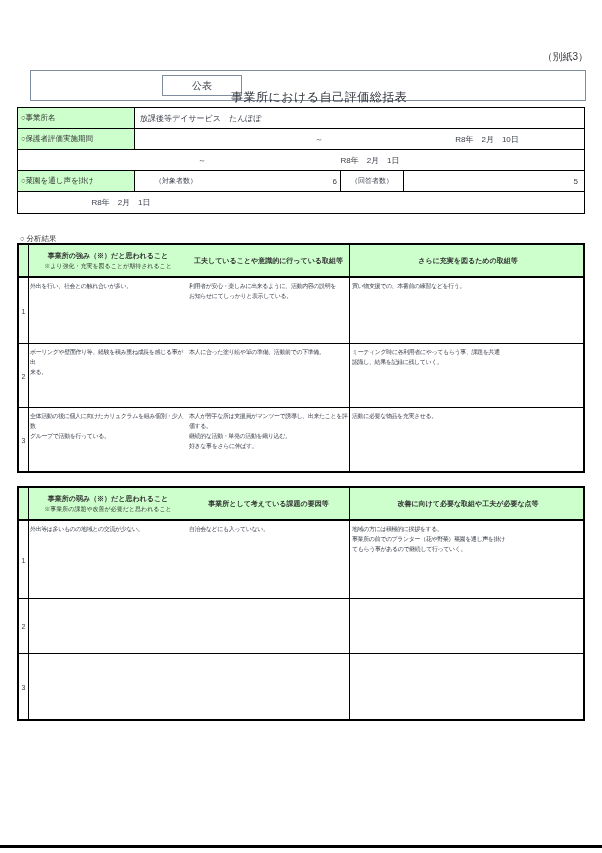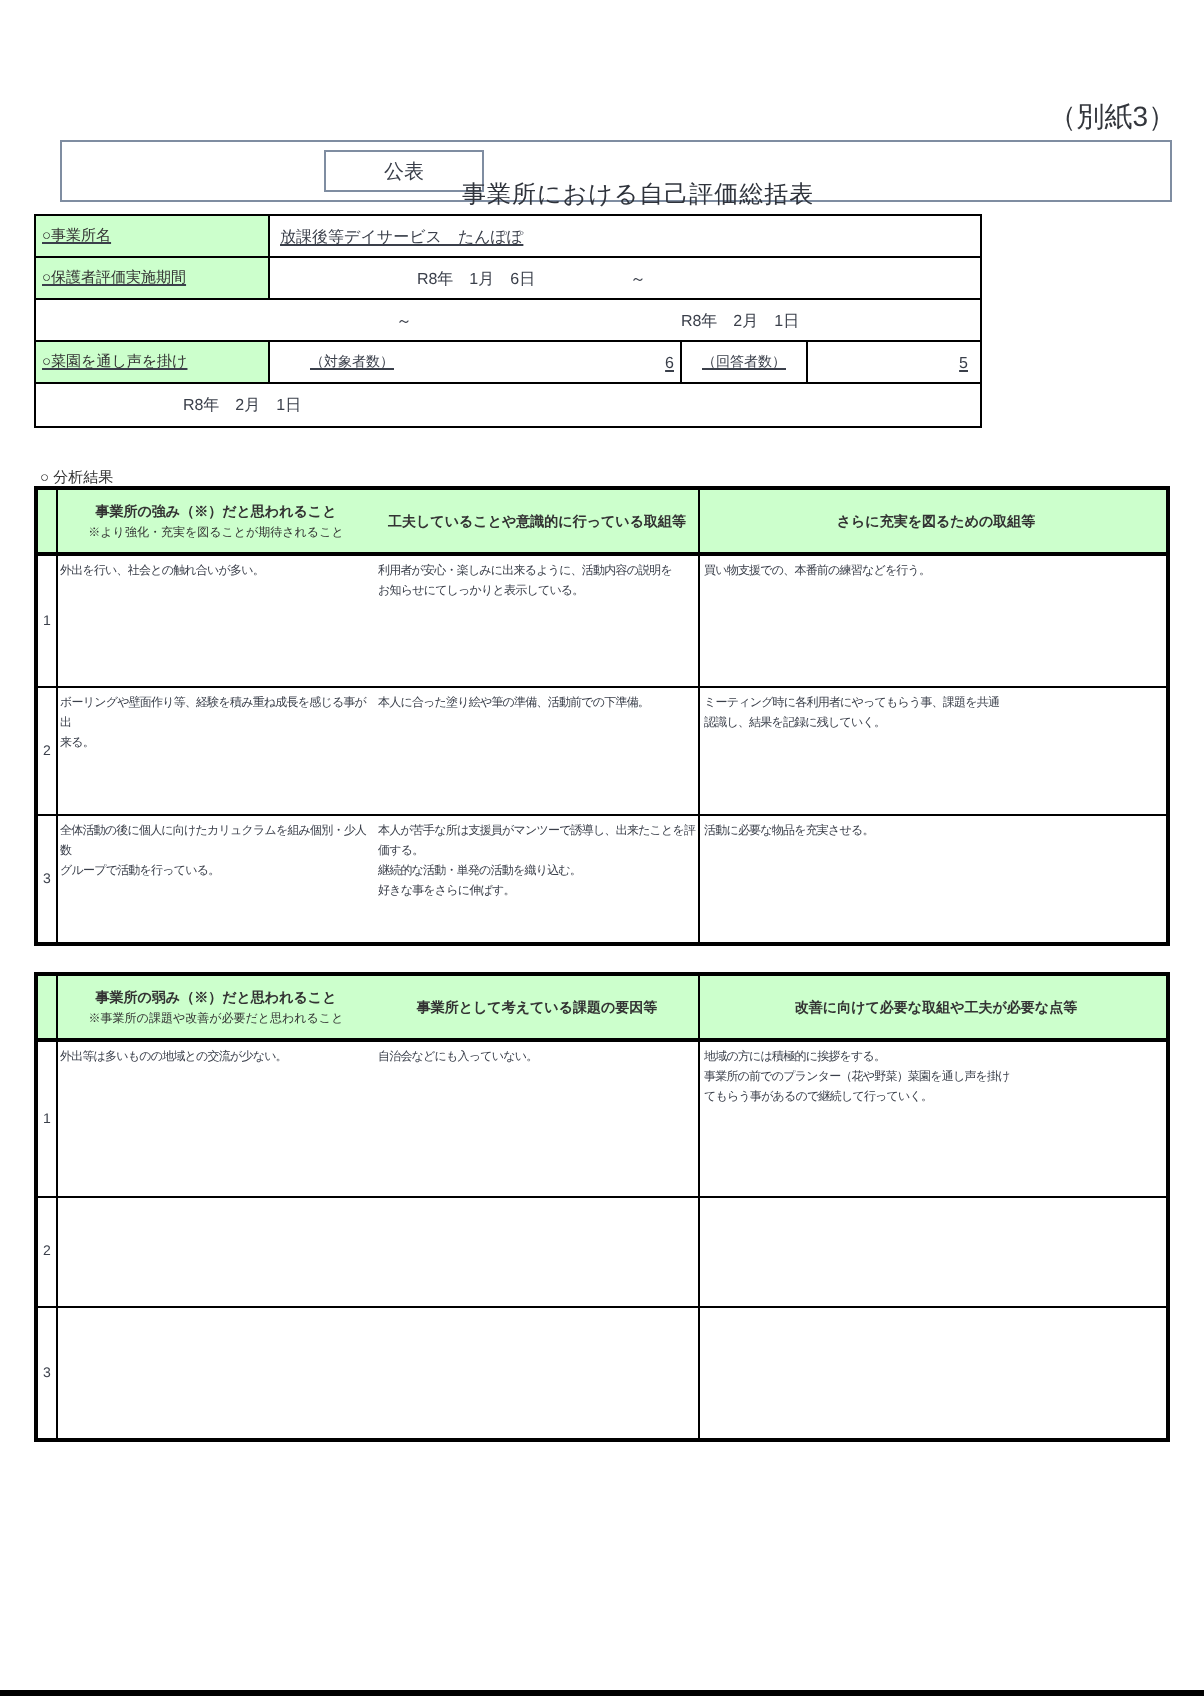--- a/index.html
+++ b/index.html
@@ -8,7 +8,7 @@
     position:relative;width:602px;height:853px;background:#ffffff;
     font-family:"Liberation Sans",sans-serif;color:#3a3f4a;overflow:hidden;
   }
-  .corner-note{position:absolute;top:50px;right:14px;font-size:14px;color:#33363c;}
+  .corner-note{position:absolute;top:50px;right:14px;font-size:10px;color:#33363c;}
   
   .title-box{position:absolute;left:30px;top:70px;width:556px;height:31px;border:1.5px solid #7f8da1;background:#fff;}
   .publish-box{position:absolute;left:131px;top:4px;width:80px;height:21px;border:1.5px solid #7f8da1;

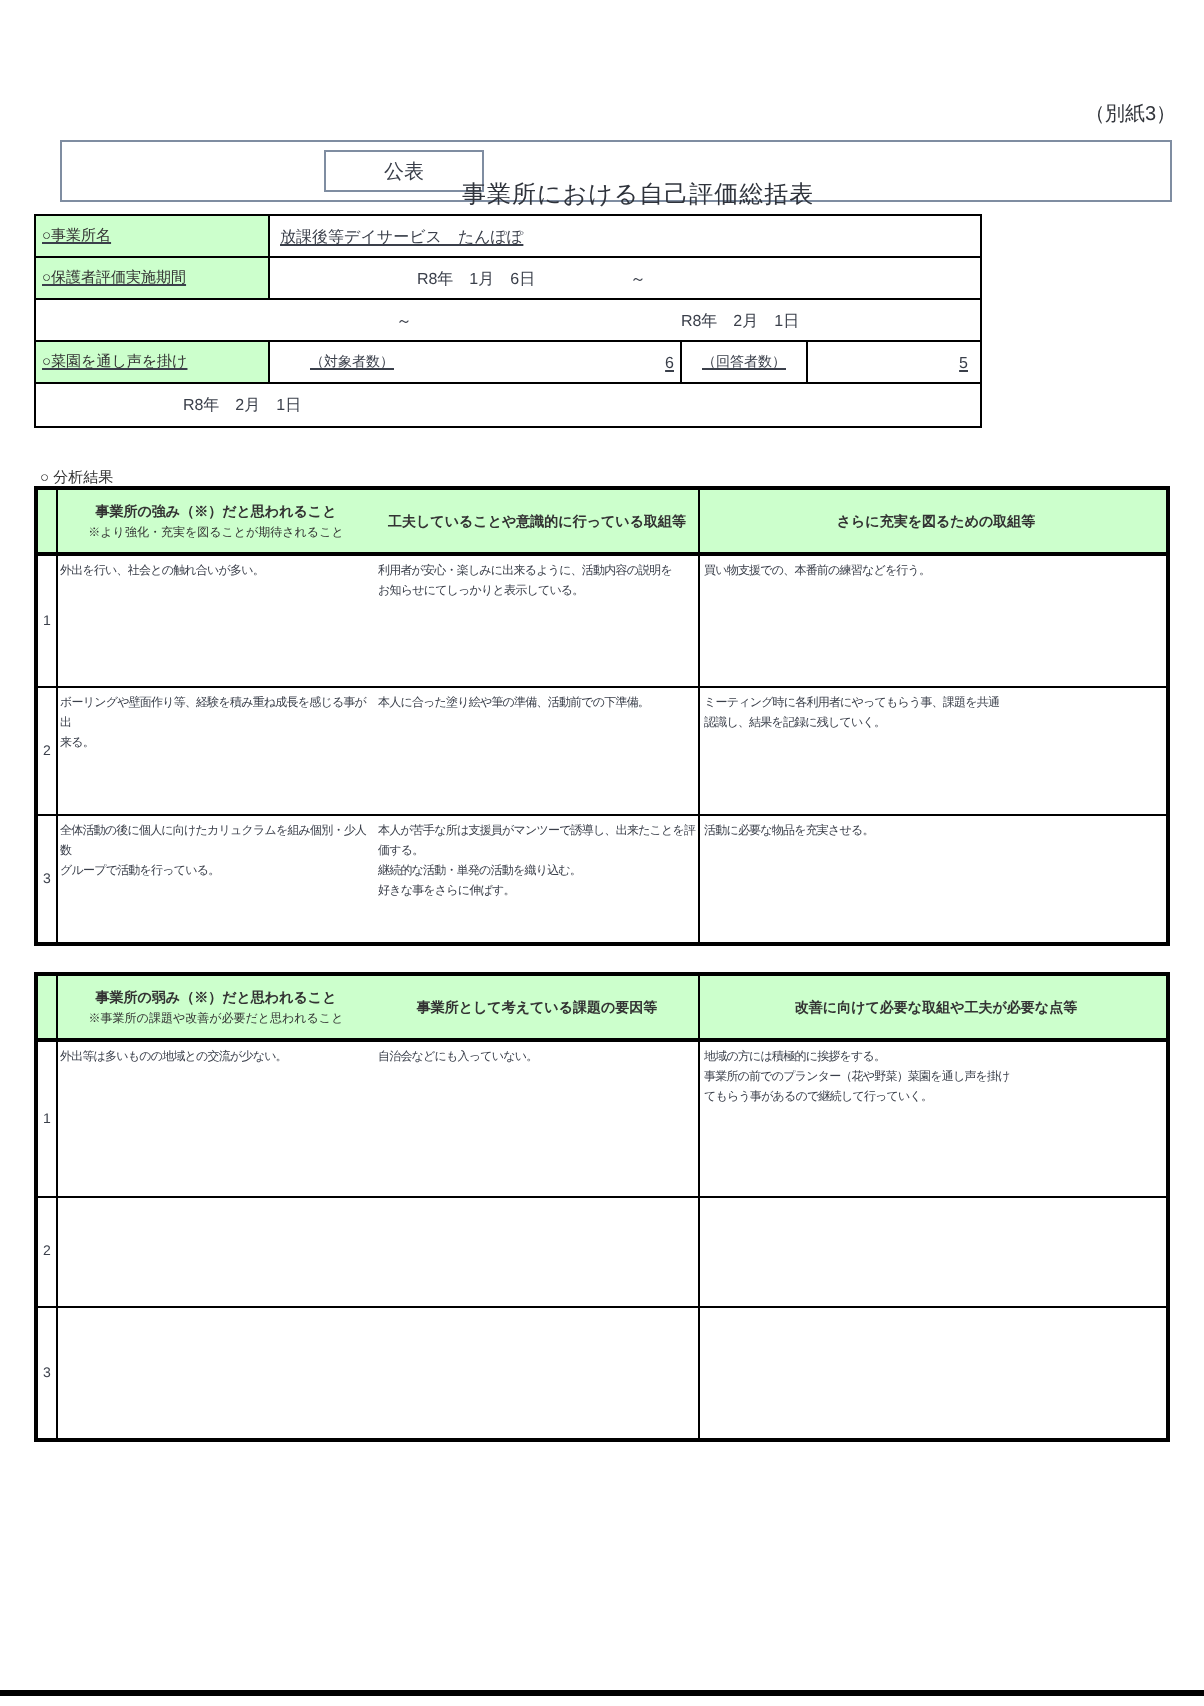--- a/index.html
+++ b/index.html
@@ -15,7 +15,7 @@
     display:flex;align-items:center;justify-content:center;font-size:10px;color:#3a3f4a;}
   .page-title{position:absolute;left:200px;top:12px;height:28px;display:flex;align-items:center;font-size:12px;color:#2f333b;letter-spacing:0.5px;}
   
-  .info-table{position:absolute;left:17px;top:107px;width:474px;border:1px solid #000;background:#fff;text-decoration:underline;}
+  .info-table{position:absolute;left:17px;top:107px;width:568px;border:1px solid #000;background:#fff;}
   .irow{position:relative;display:flex;height:21px;border-bottom:1px solid #000;}
   .irow:last-child{border-bottom:none;}
   .ilabel{width:117px;background:#ccffcc;border-right:1px solid #000;font-size:7.5px;

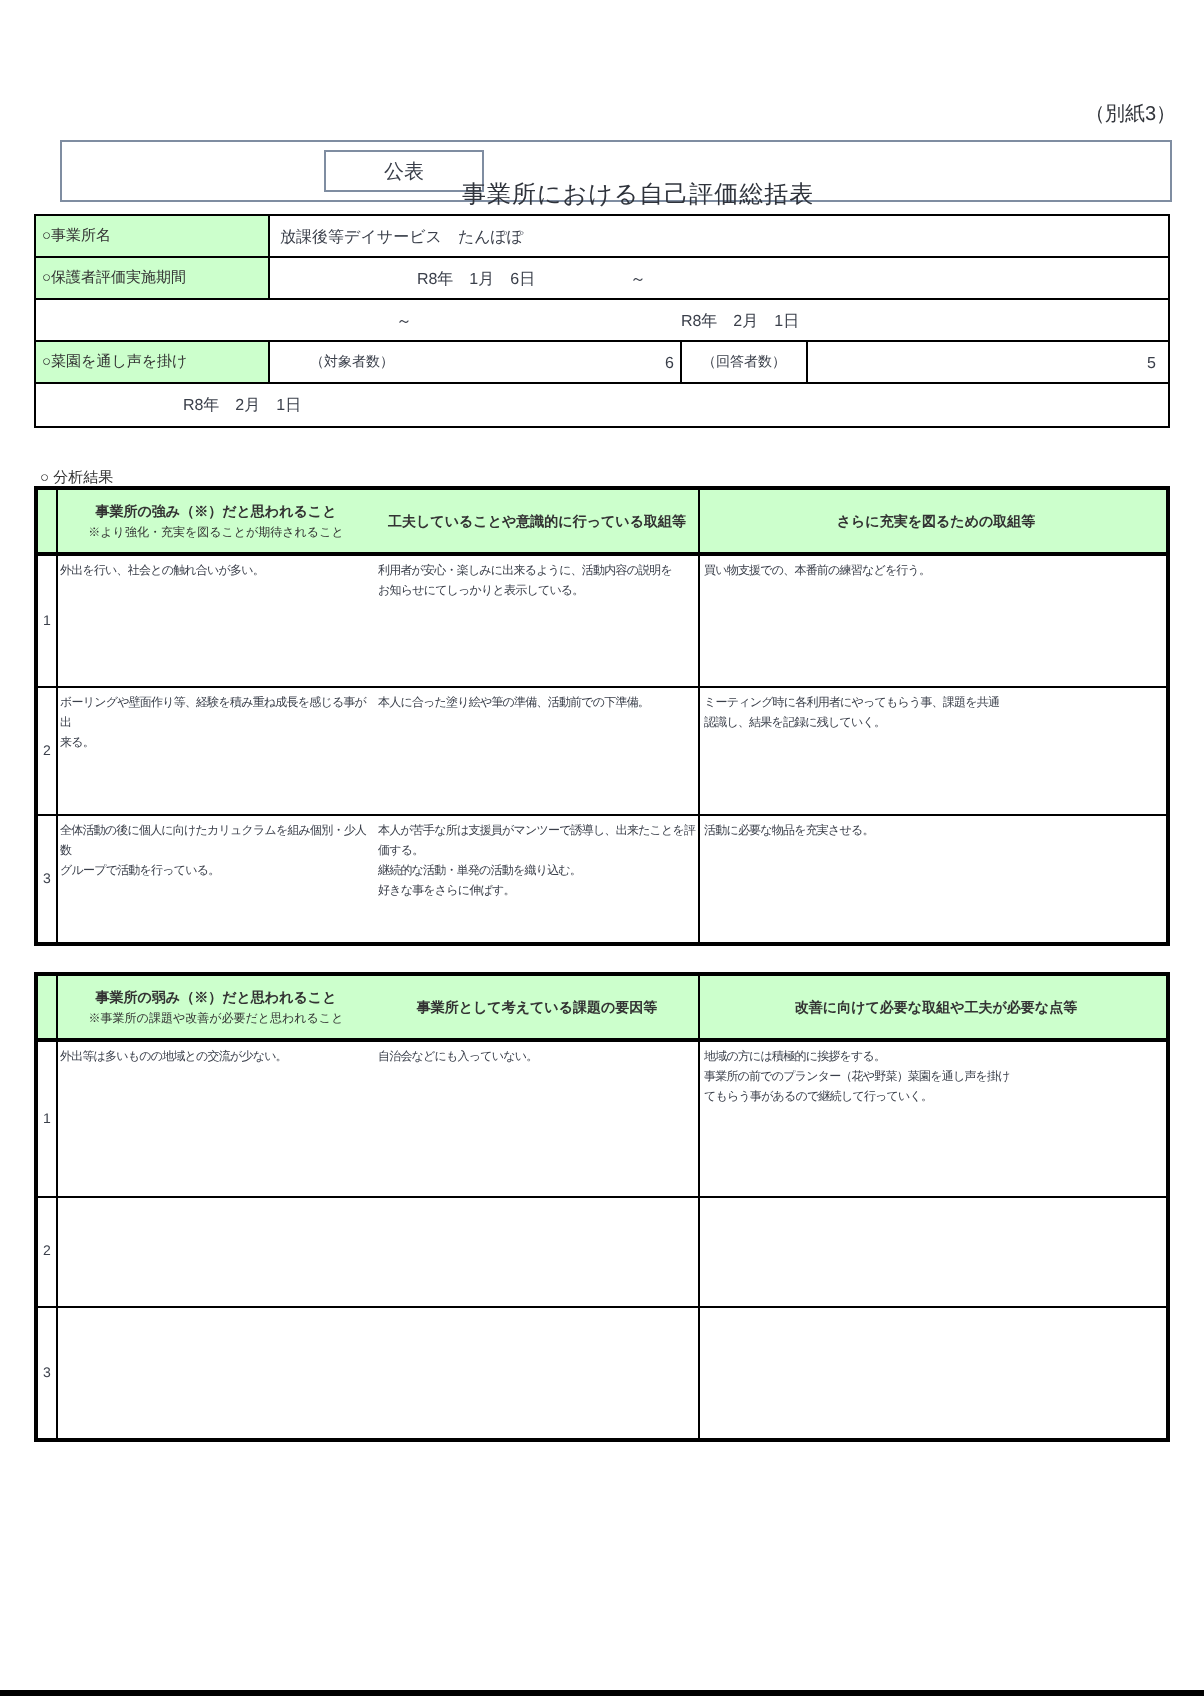--- a/index.html
+++ b/index.html
@@ -78,7 +78,6 @@
     <div class="irow">
       <div class="ilabel">○保護者評価実施期間</div>
       <div class="ival-rel">
-        <span class="pspan p1">R8年　1月　6日</span>
         <span class="pspan ptilde">～</span>
       </div>
     </div>

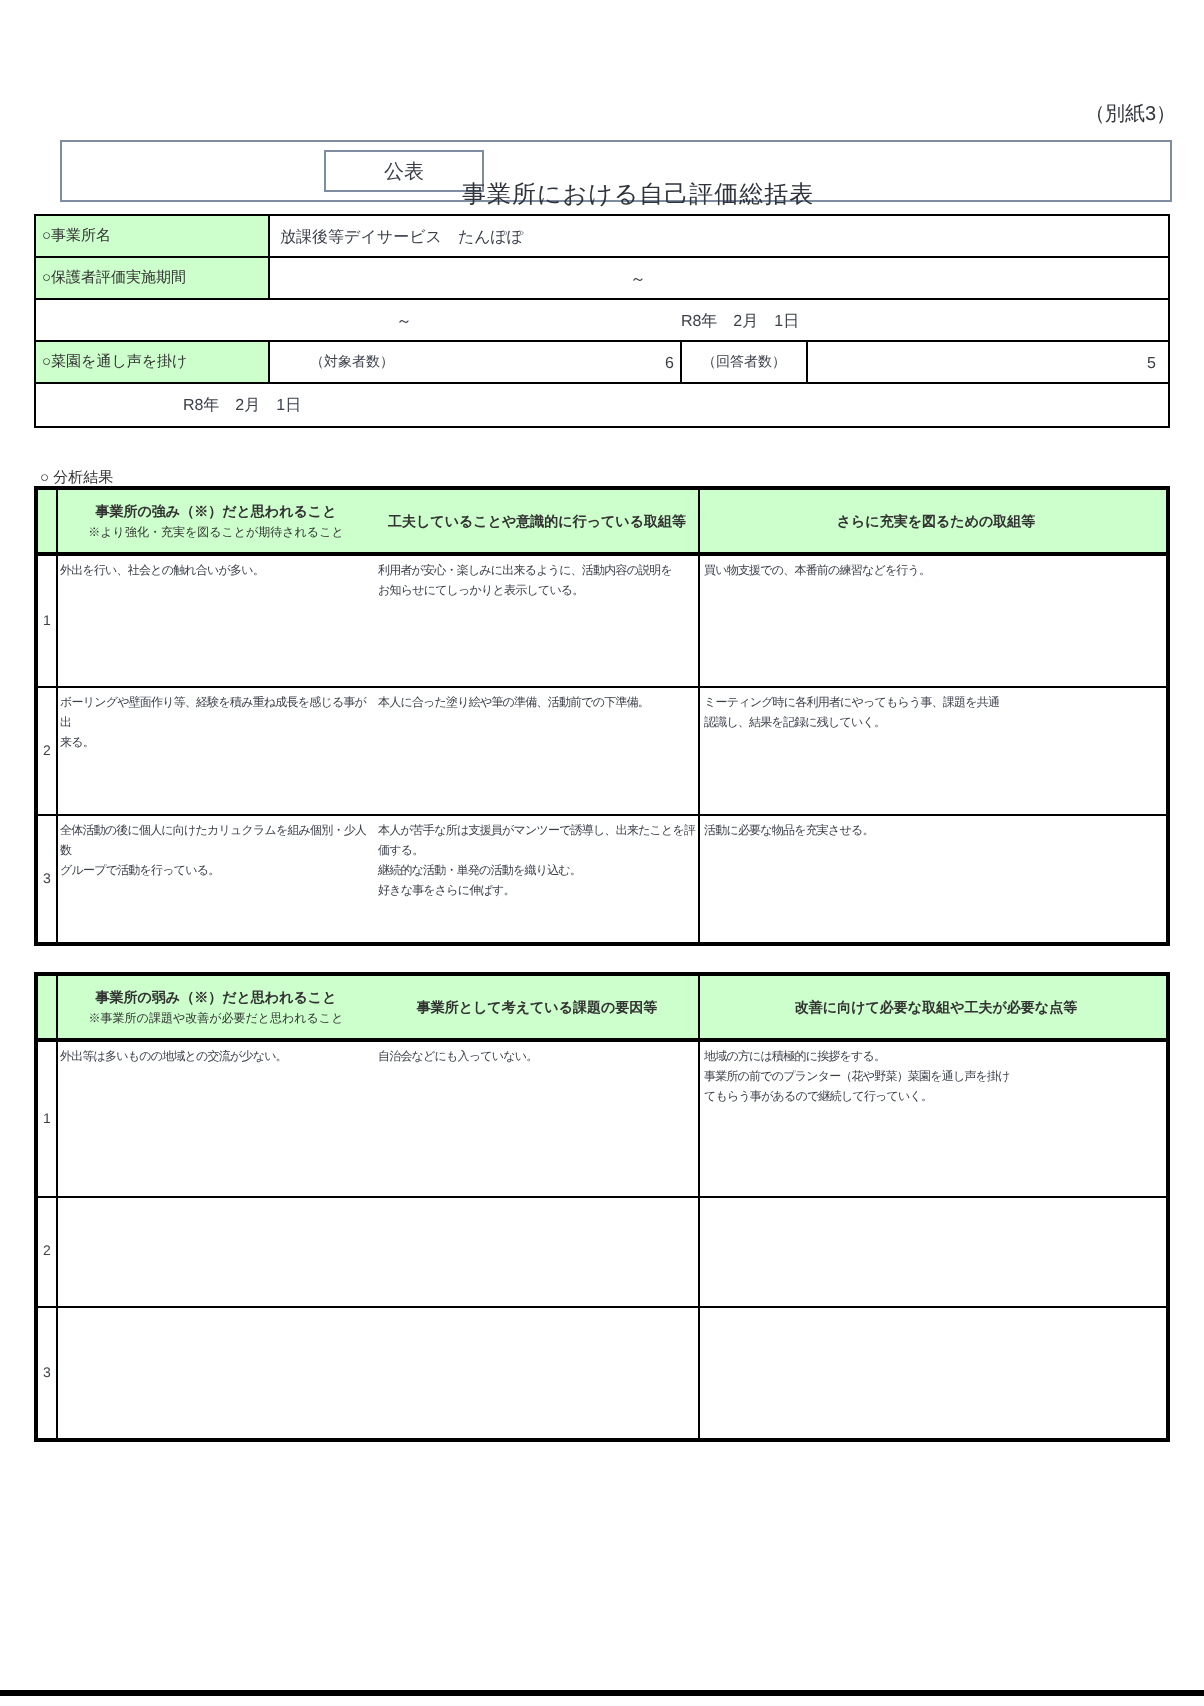--- a/index.html
+++ b/index.html
@@ -79,6 +79,7 @@
       <div class="ilabel">○保護者評価実施期間</div>
       <div class="ival-rel">
         <span class="pspan ptilde">～</span>
+        <span class="pspan p2">R8年　2月　10日</span>
       </div>
     </div>
     <div class="irow">

